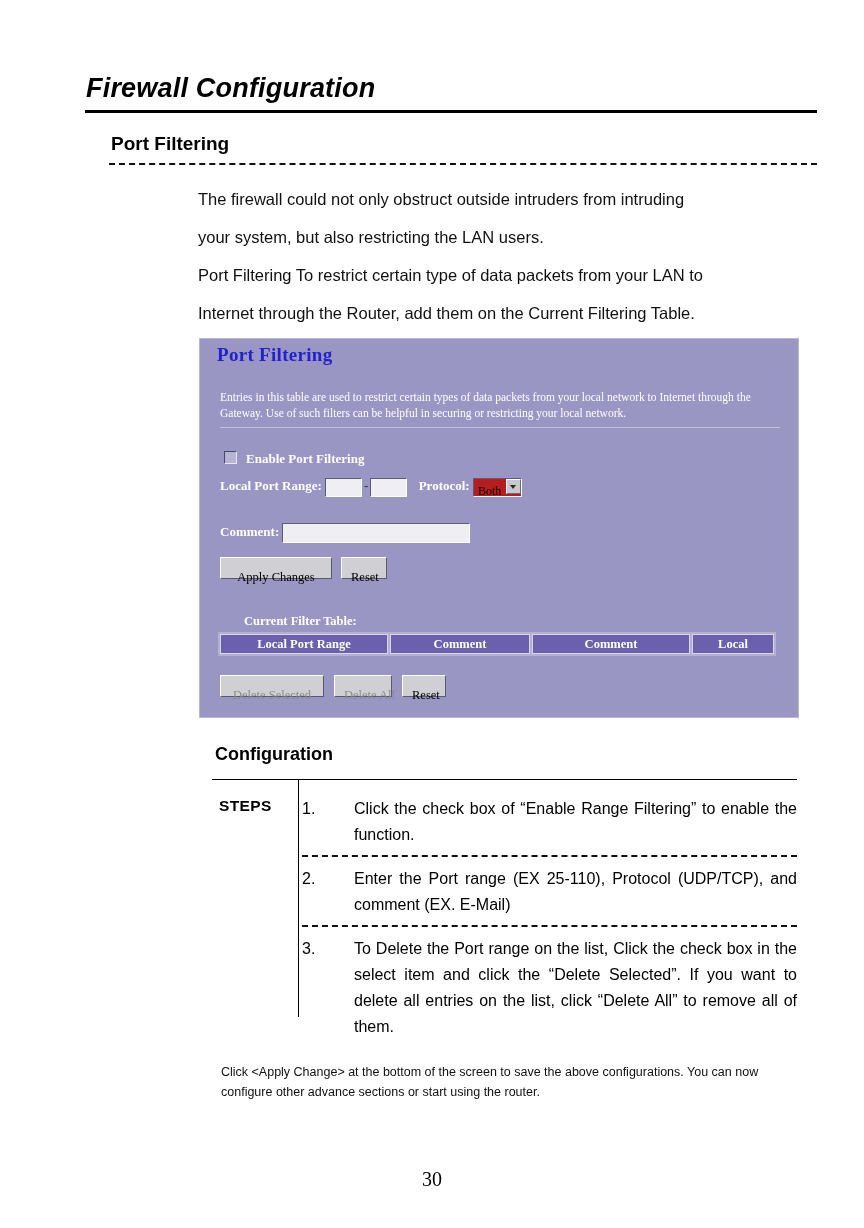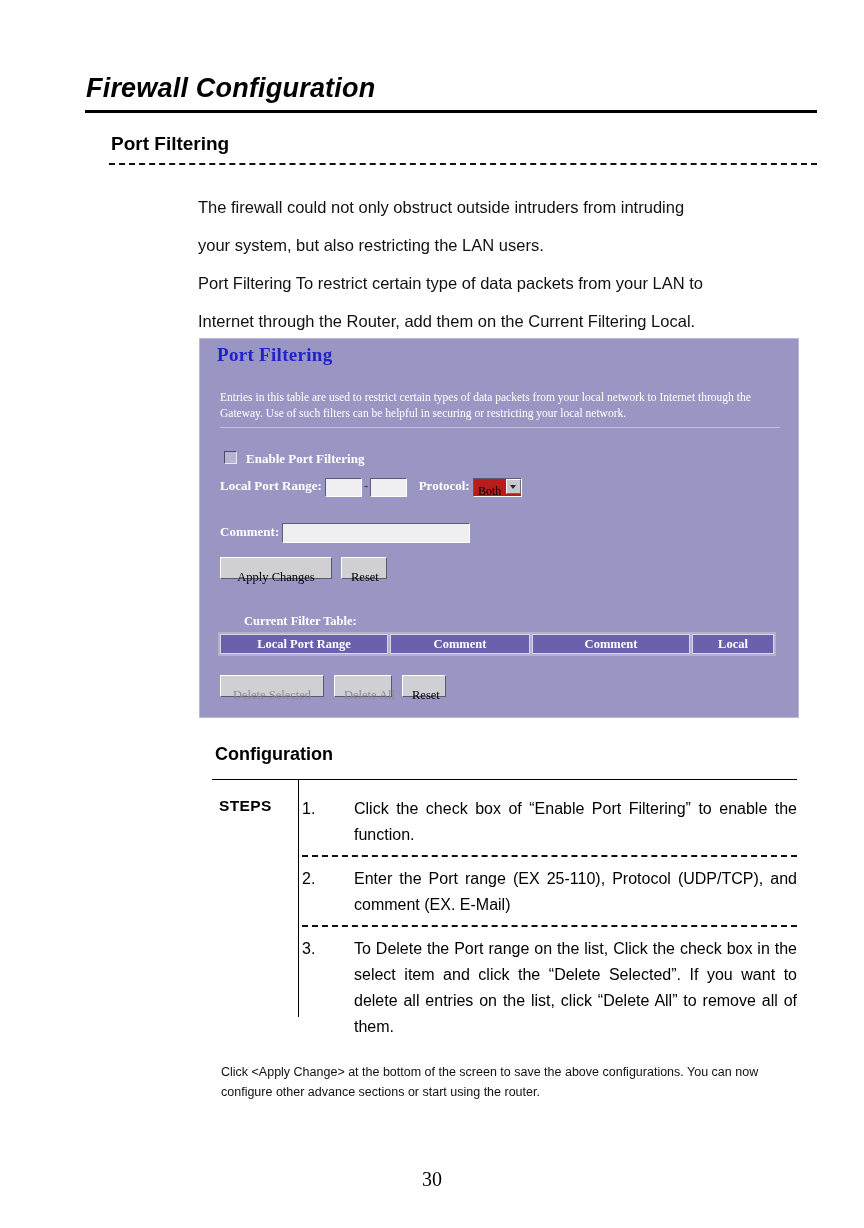--- a/index.html
+++ b/index.html
@@ -58,7 +58,7 @@
   .intro {
     position: absolute;
     left: 198px;
-    top: 188px;
+    top: 180px;
     width: 600px;
     font-size: 16.5px;
     line-height: 38px;

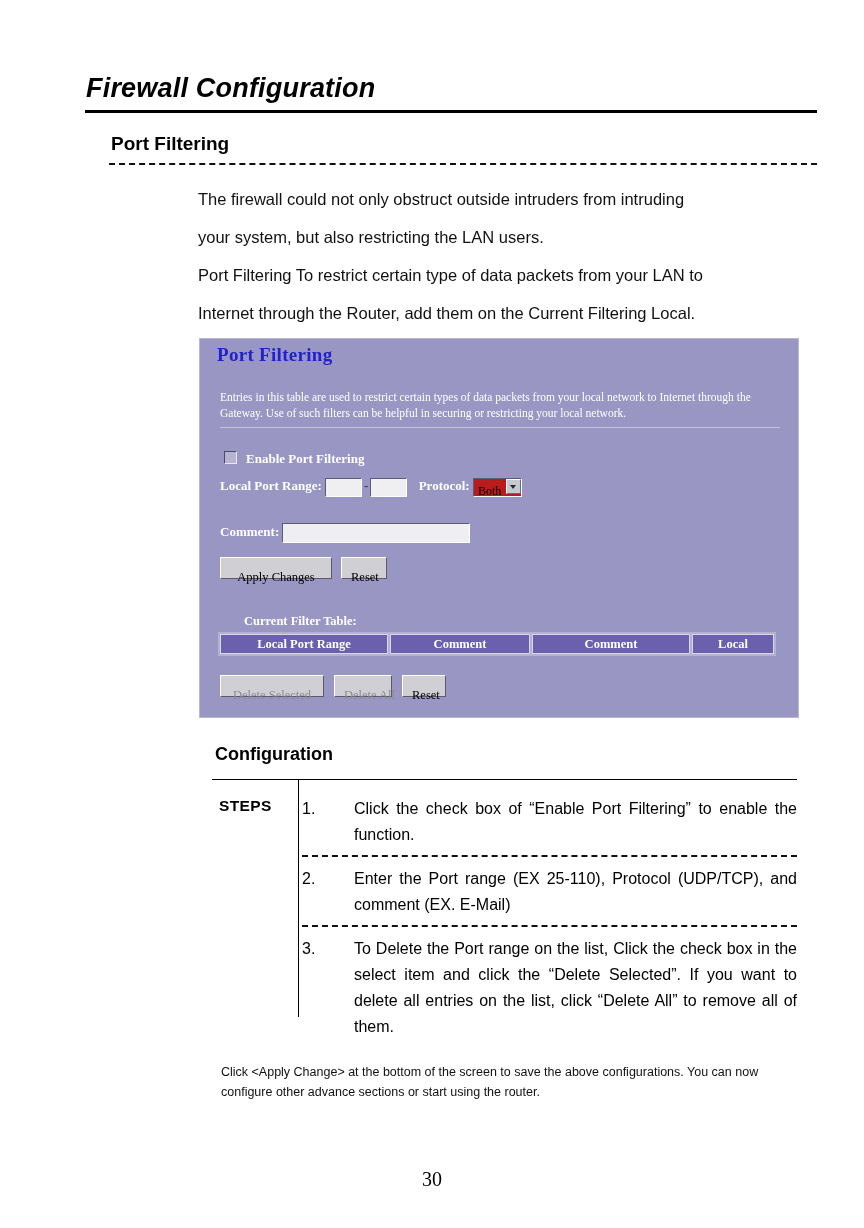--- a/index.html
+++ b/index.html
@@ -321,7 +321,7 @@
   <p>The firewall could not only obstruct outside intruders from intruding</p>
   <p>your system, but also restricting the LAN users.</p>
   <p>Port Filtering To restrict certain type of data packets from your LAN to</p>
-  <p>Internet through the Router, add them on the Current Filtering Local.</p>
+  <p>Internet through the Router, add them on the Current Filtering Table.</p>
 </div>
 
 <div class="ui-panel">

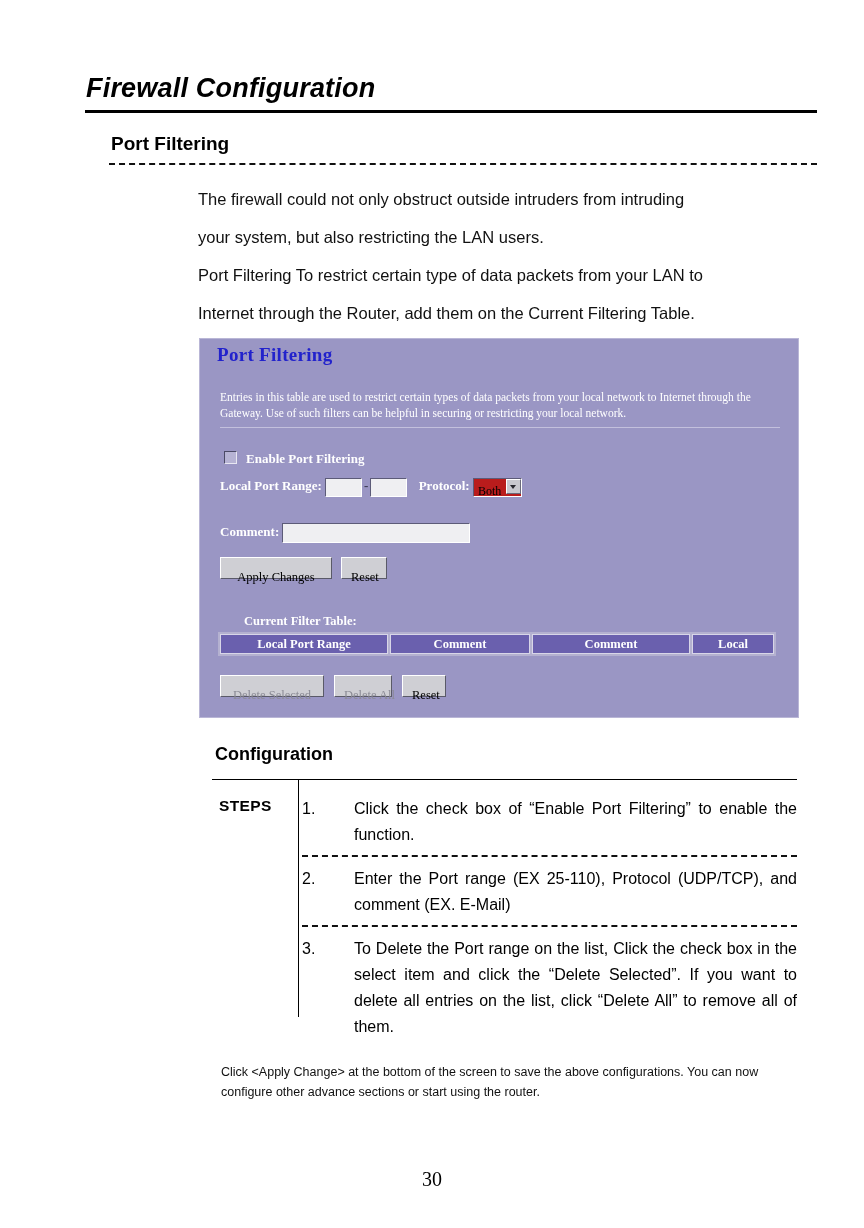--- a/index.html
+++ b/index.html
@@ -386,7 +386,7 @@
 <div class="steps-list">
   <div class="step">
     <div class="step-num">1.</div>
-    <div class="step-text">Click the check box of “Enable Port Filtering” to enable the function.</div>
+    <div class="step-text">Click the check box of “Enable Range Filtering” to enable the function.</div>
   </div>
   <div class="step">
     <div class="step-num">2.</div>

